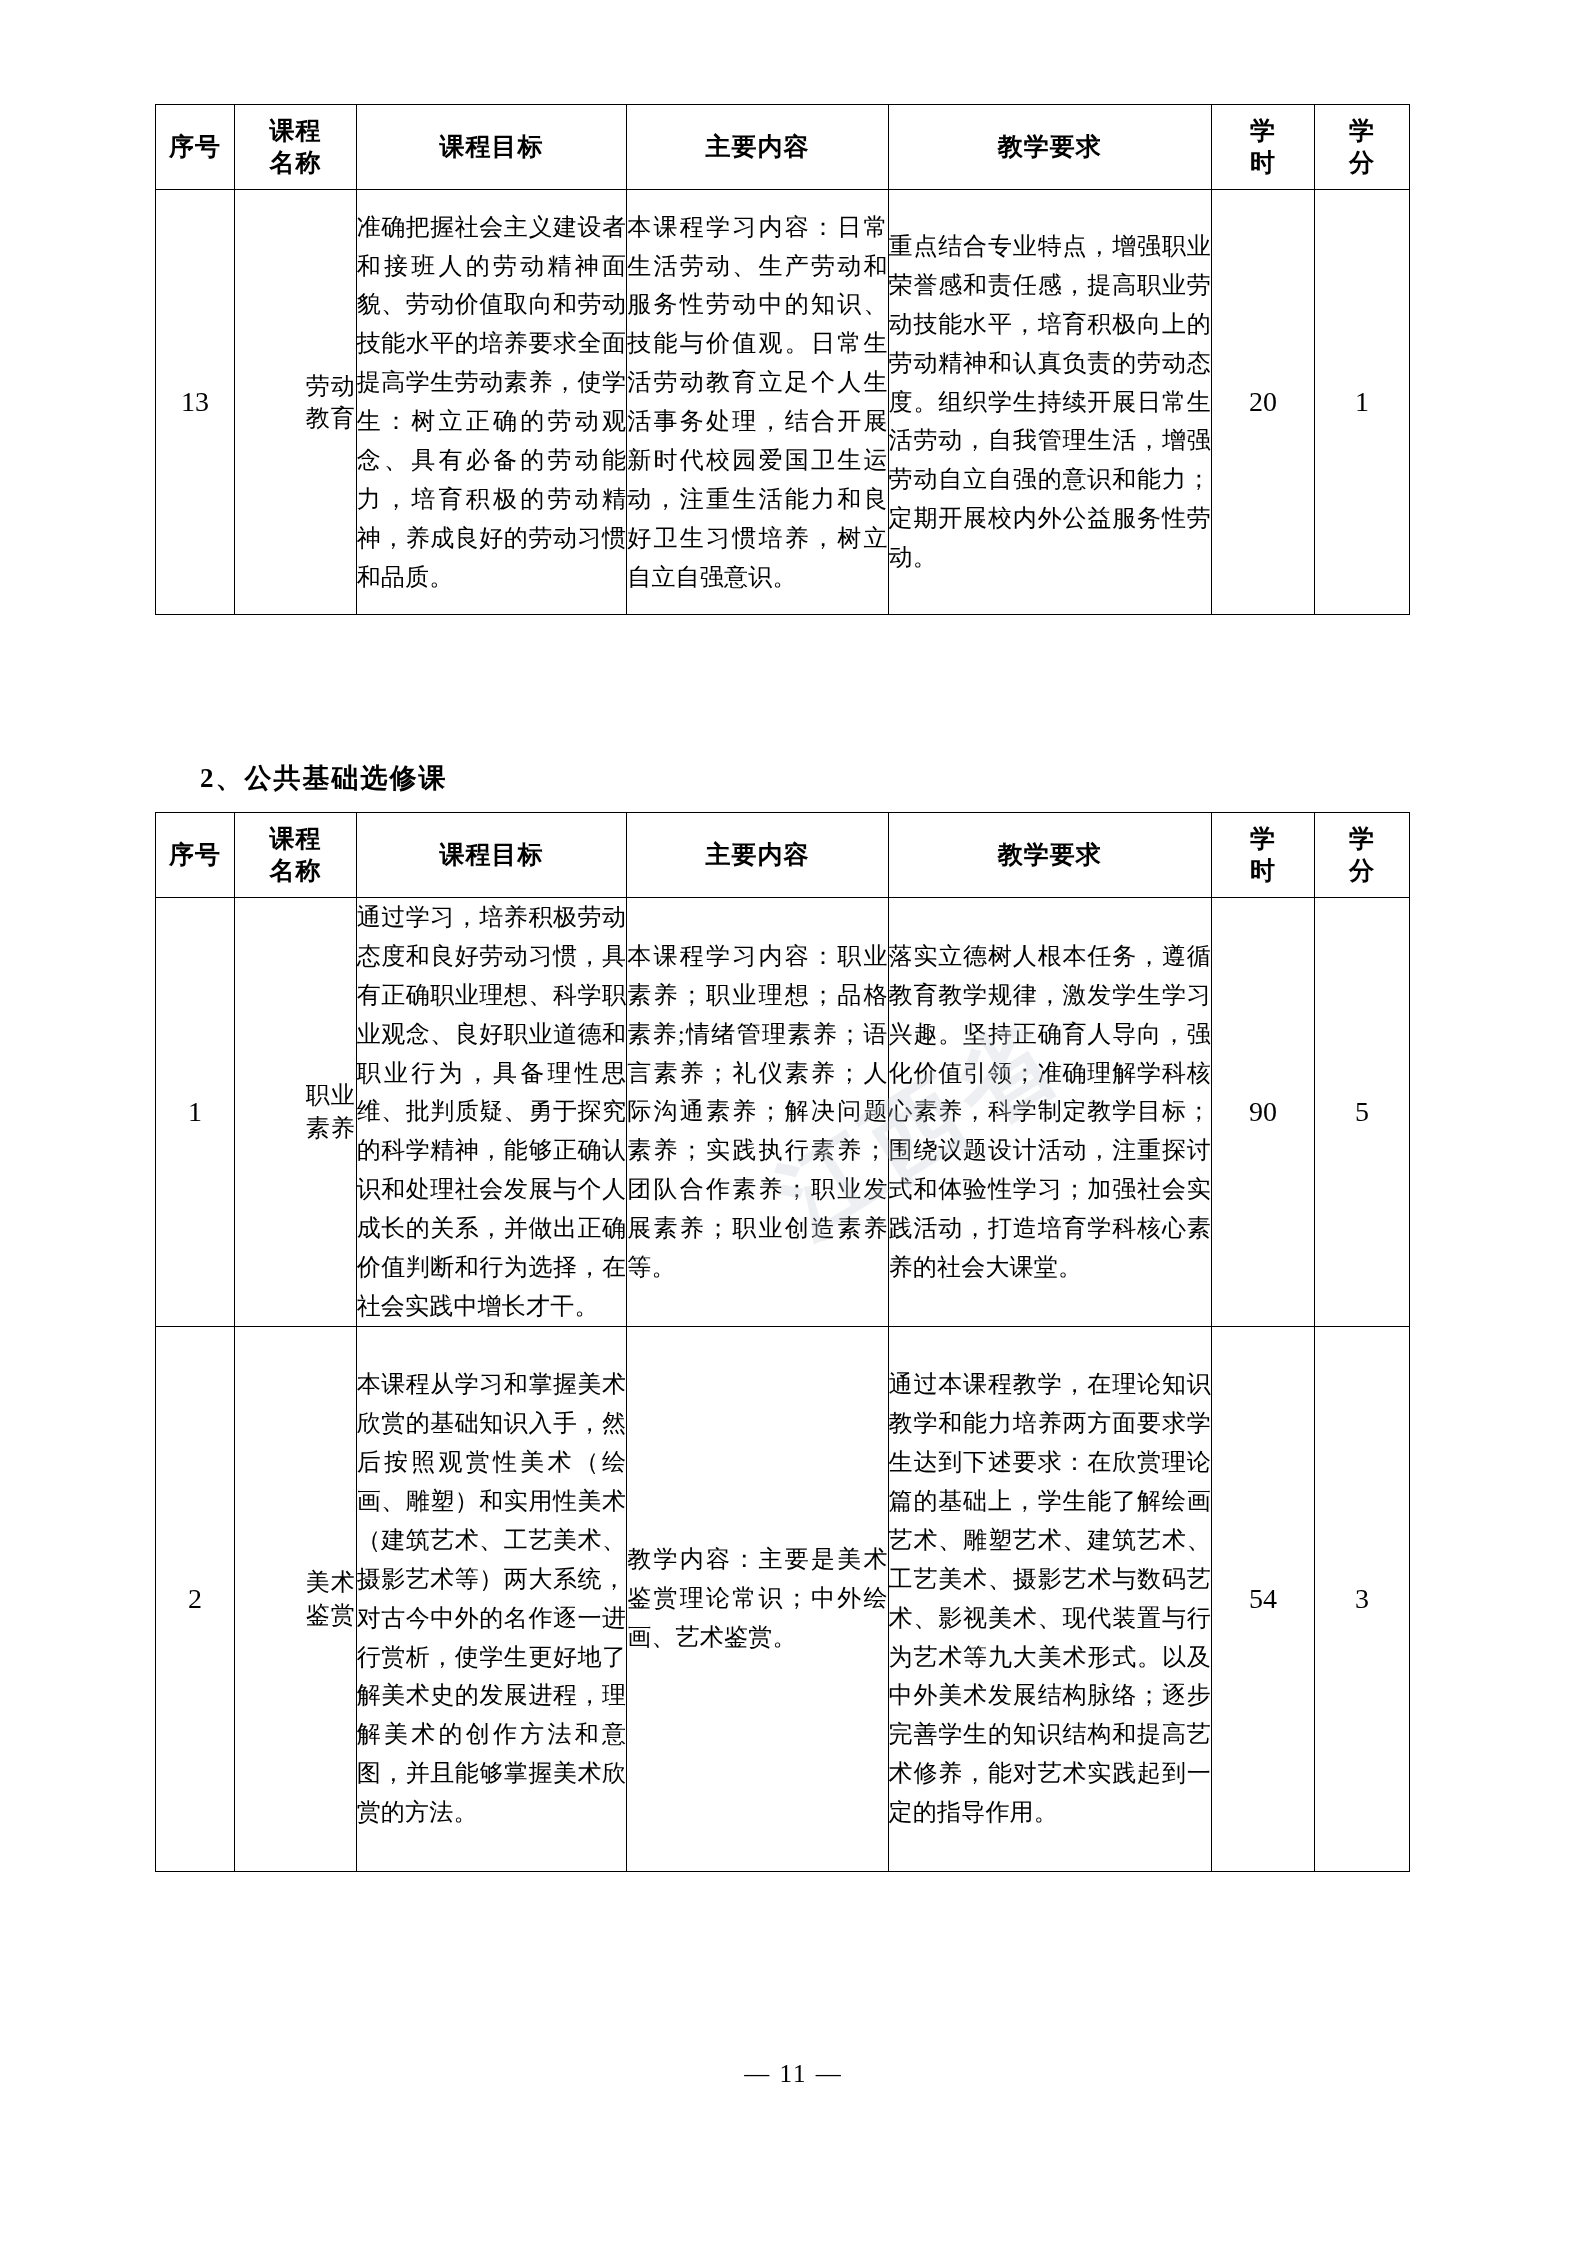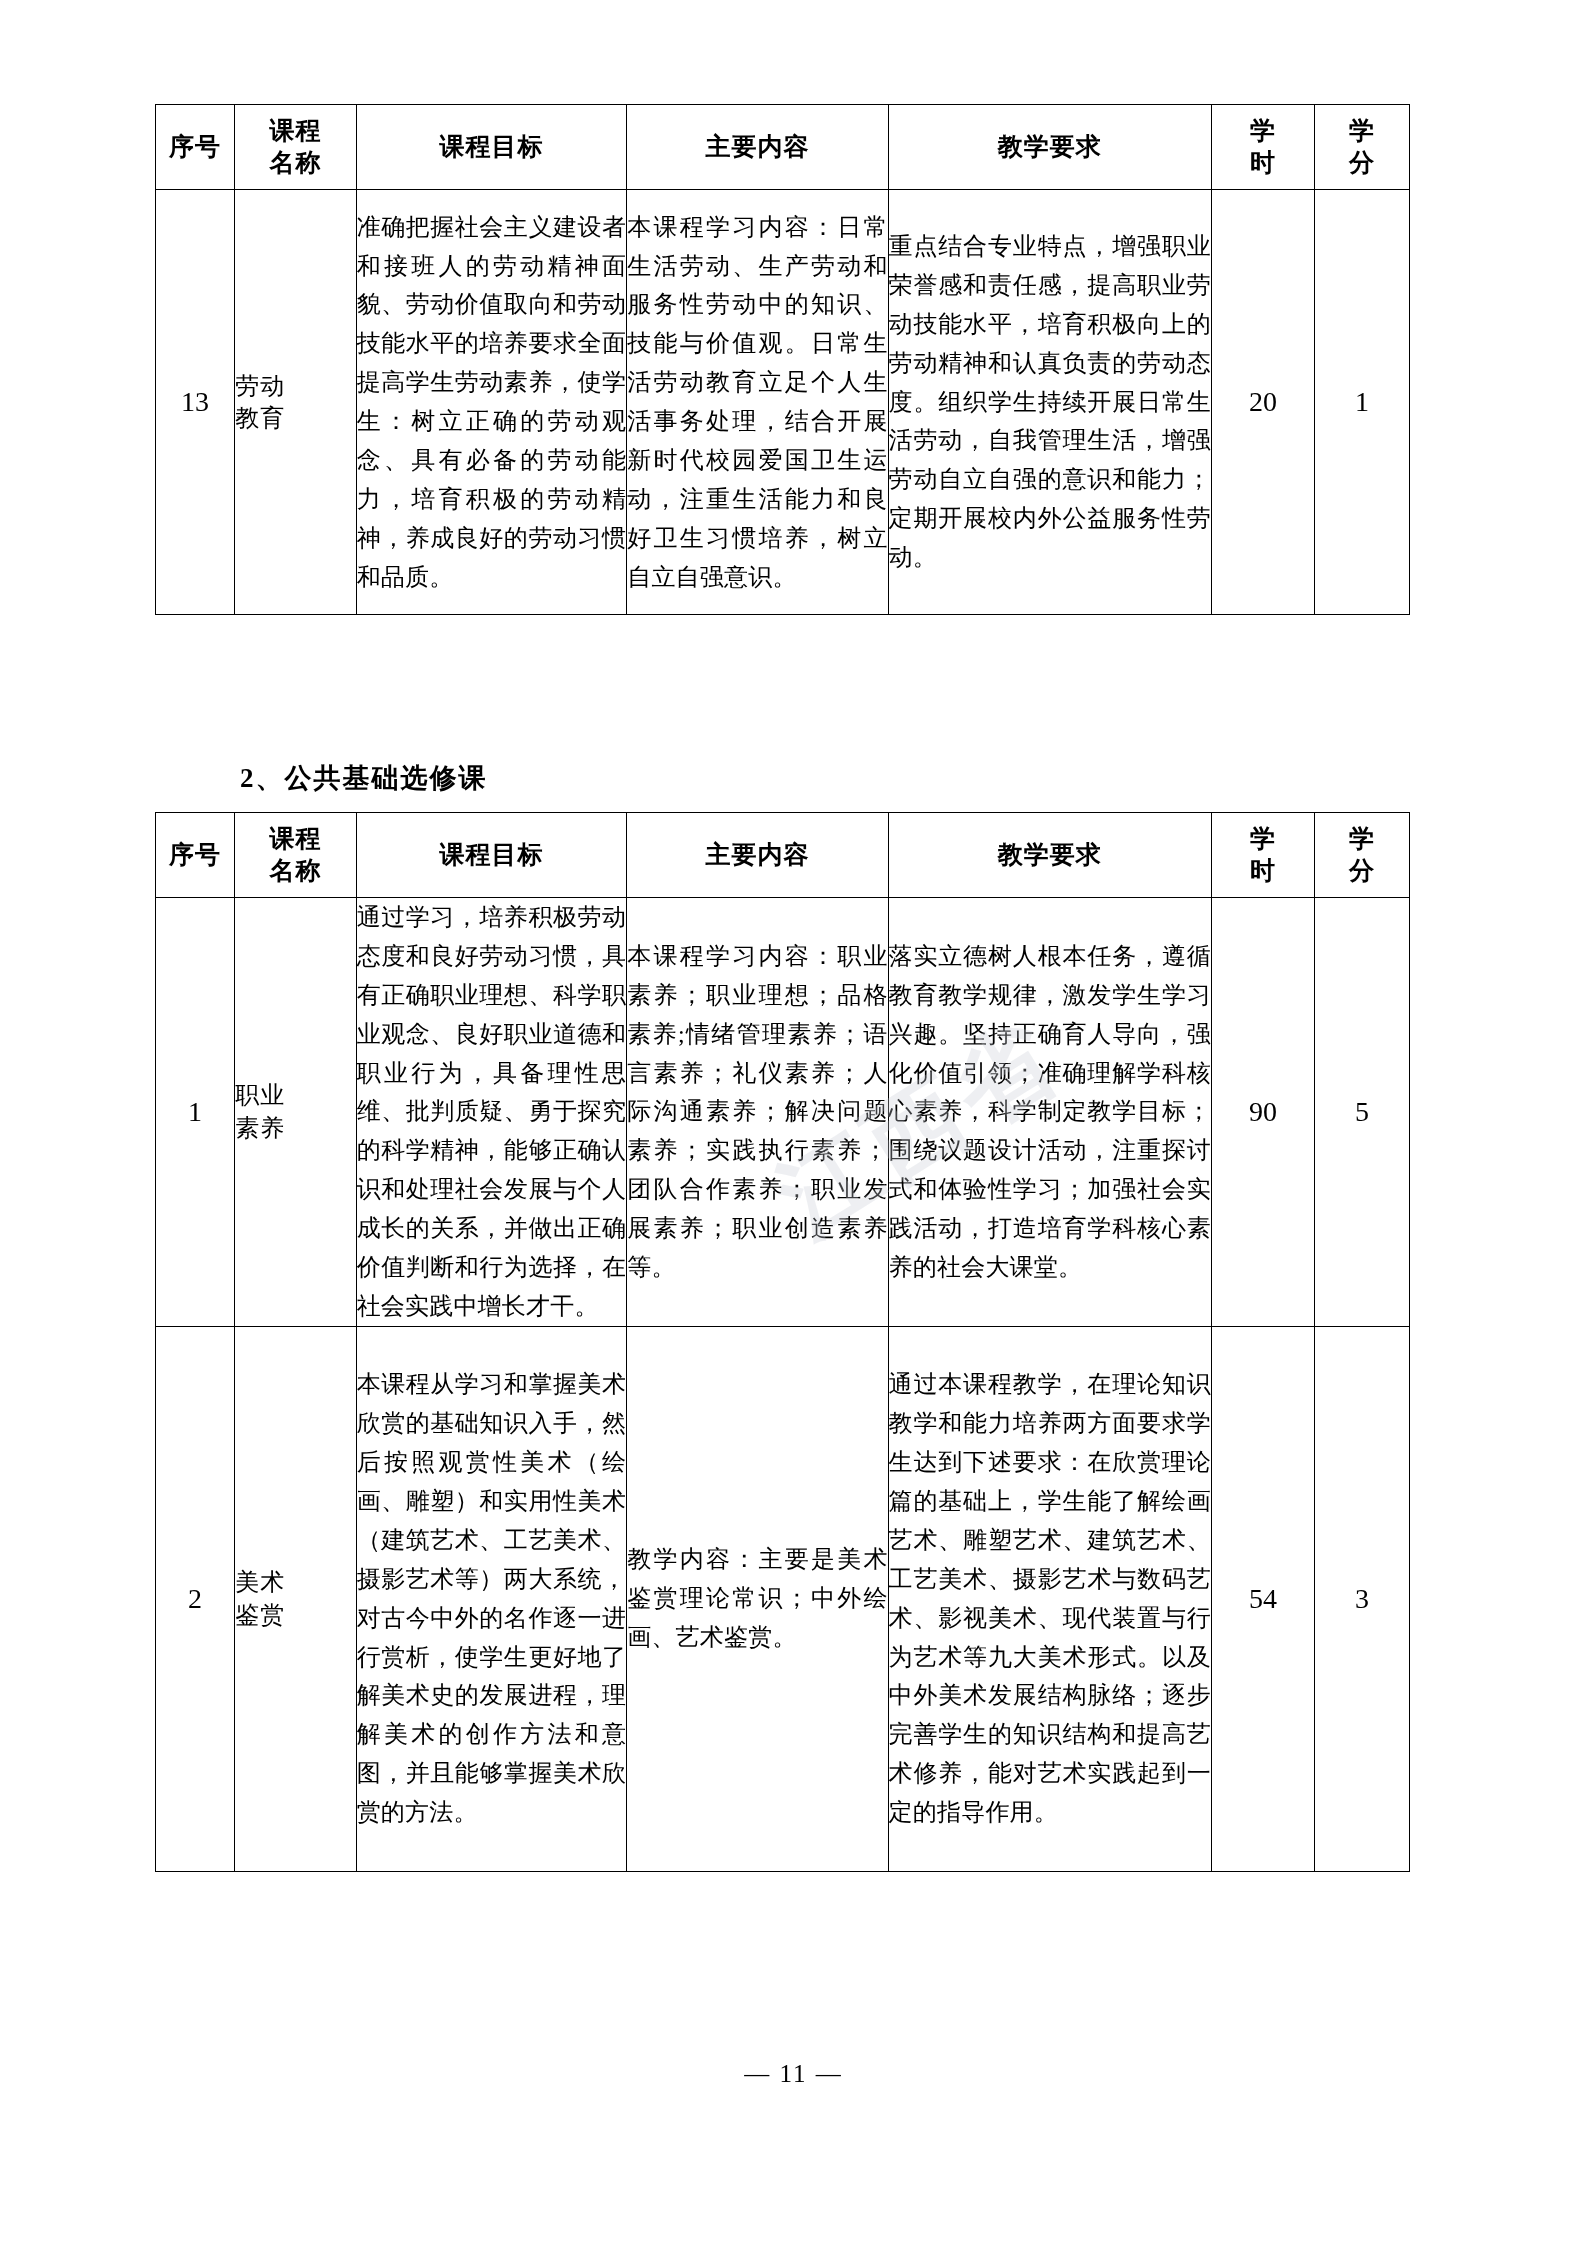--- a/index.html
+++ b/index.html
@@ -82,7 +82,7 @@
     font-family: "Liberation Serif", serif;
   }
   .cell-name {
-    text-align: left;
+    text-align: right;
     font-size: 24px;
     line-height: 1.35;
     word-break: break-all;

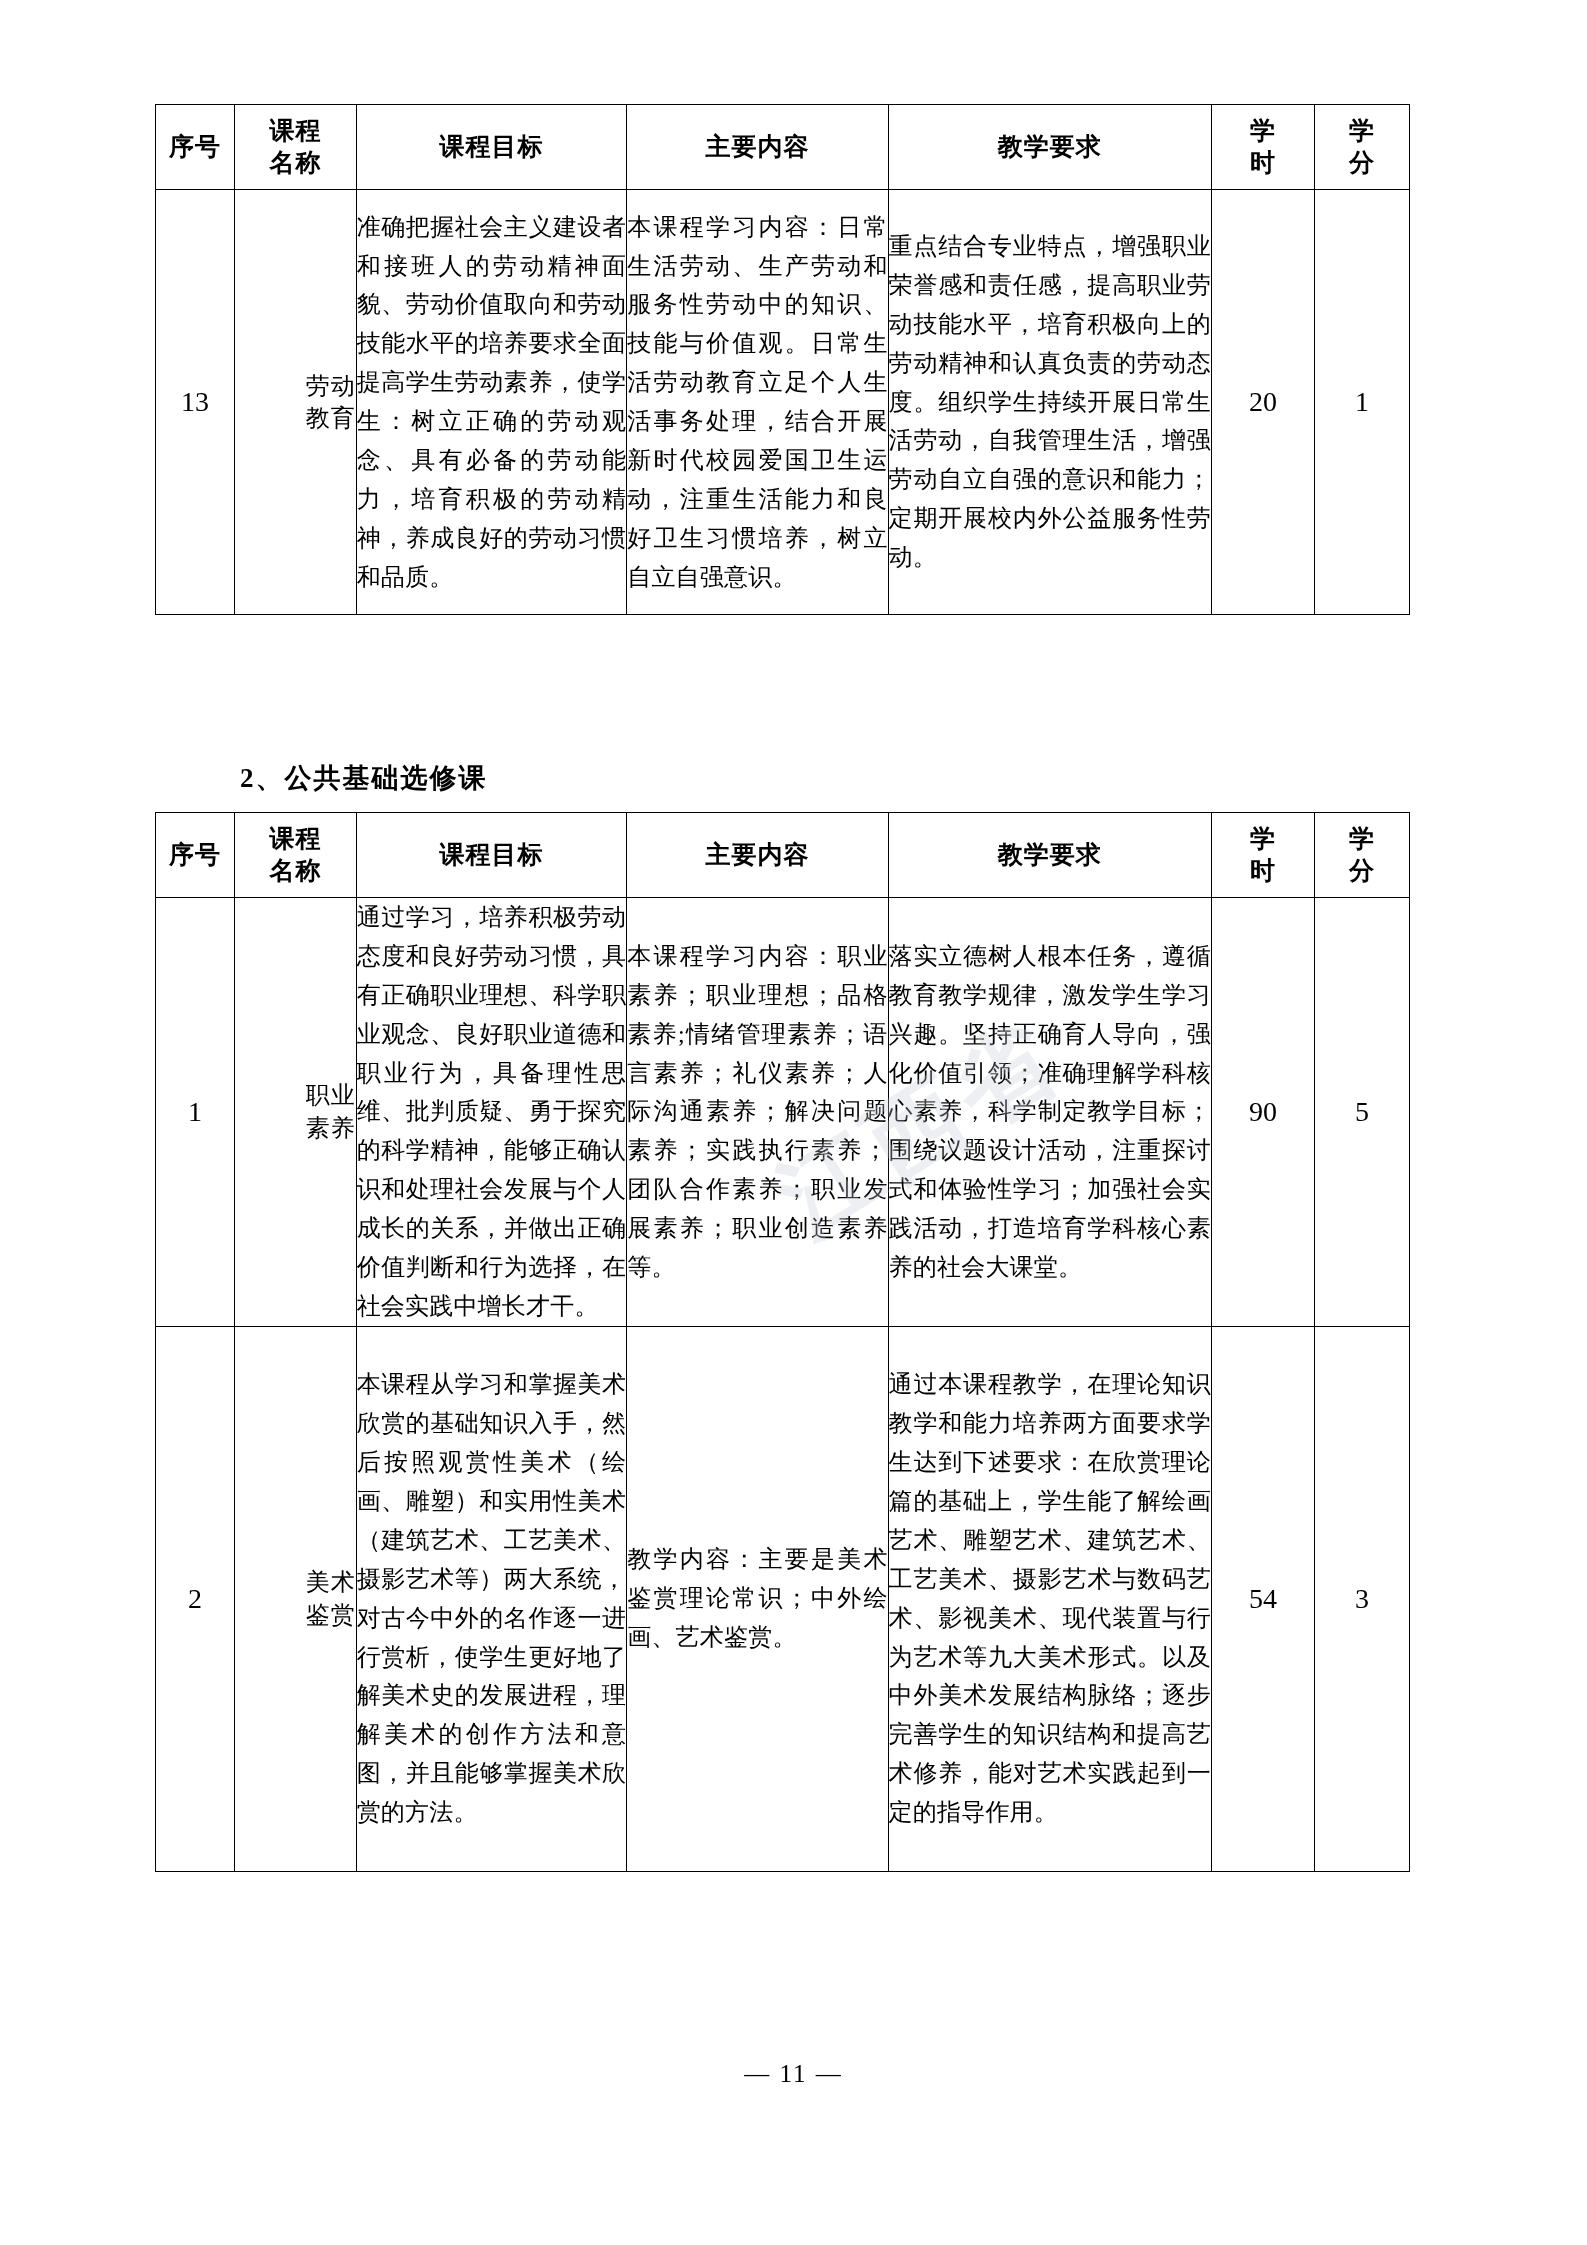--- a/index.html
+++ b/index.html
@@ -117,7 +117,6 @@
     letter-spacing: 2px;
     font-family: "Liberation Serif", "DejaVu Serif", serif;
     z-index: 2;
-    margin-left: 40px;
   }
 
   

